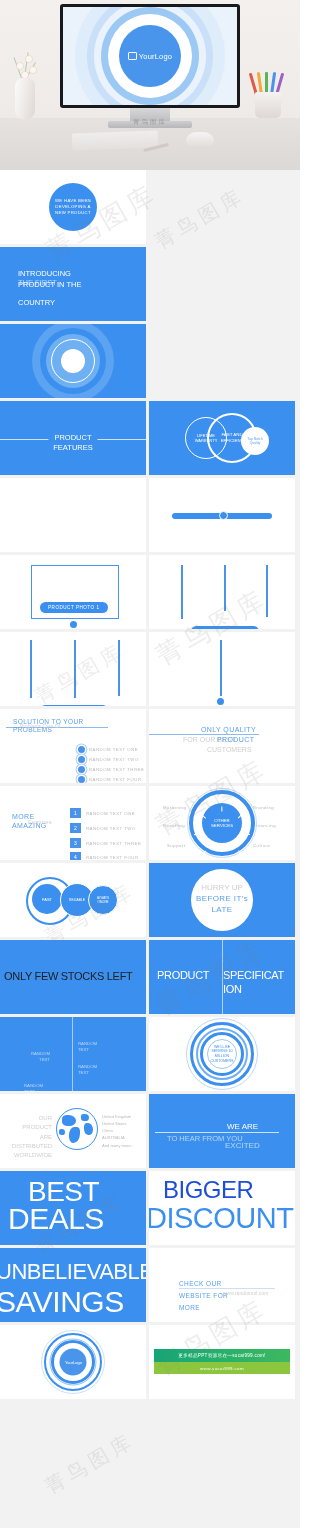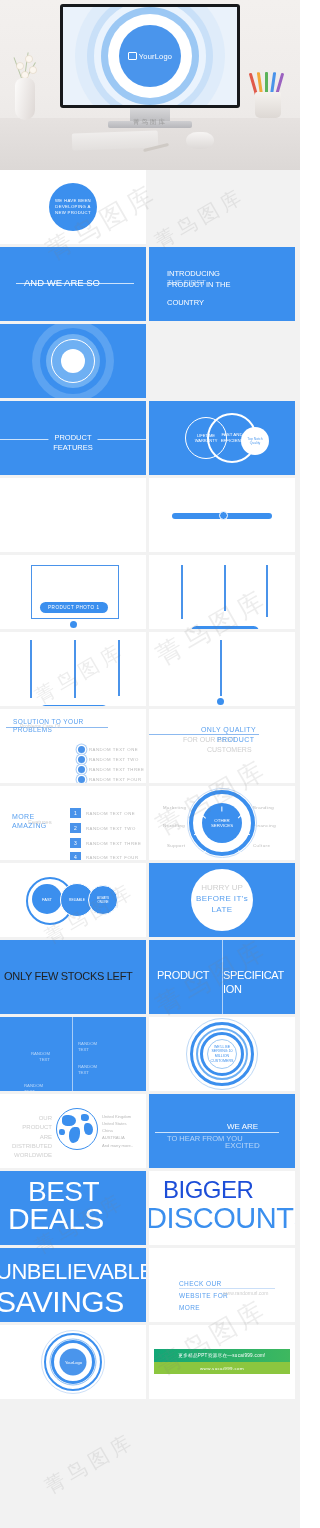--- a/index.html
+++ b/index.html
@@ -132,10 +132,6 @@
 
     <div class="row">
       <div class="cell blue">
-        <div class="c hline-w" style="left:16px;top:36px;width:118px"></div>
-        <div class="c ttl-w" style="left:24px;top:30px;font-size:9.5px">AND WE ARE SO</div>
-      </div>
-      <div class="cell blue">
         <div class="c ttl-w" style="left:18px;top:22px;font-size:7.5px">INTRODUCING</div>
         <div class="c ghost-w" style="left:18px;top:31px;font-size:7.5px">THE FIRST</div>
         <div class="c ttl-w" style="left:18px;top:33px;font-size:7.5px">PRODUCT IN THE</div>

